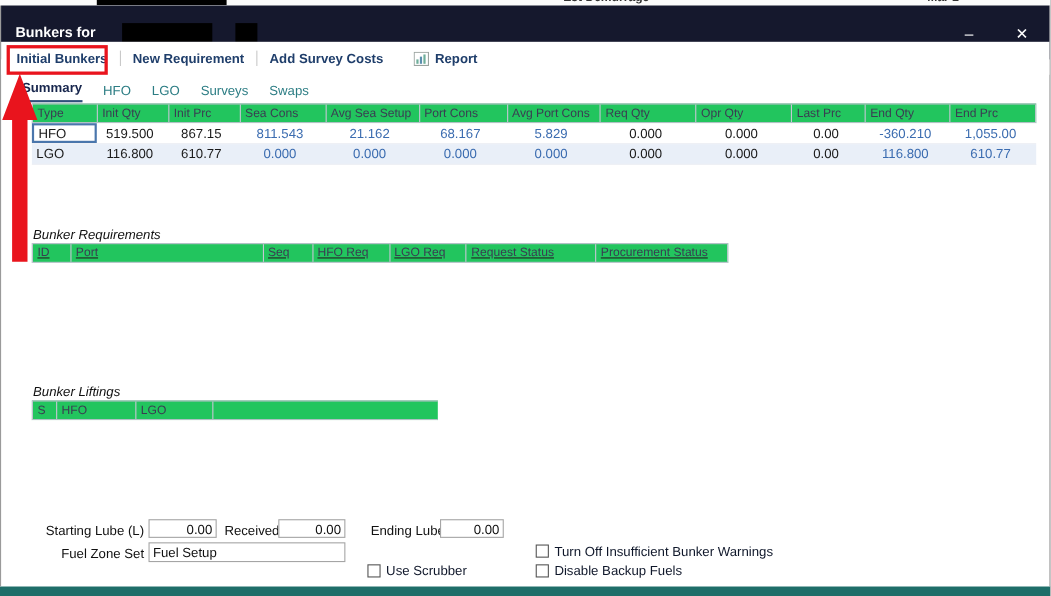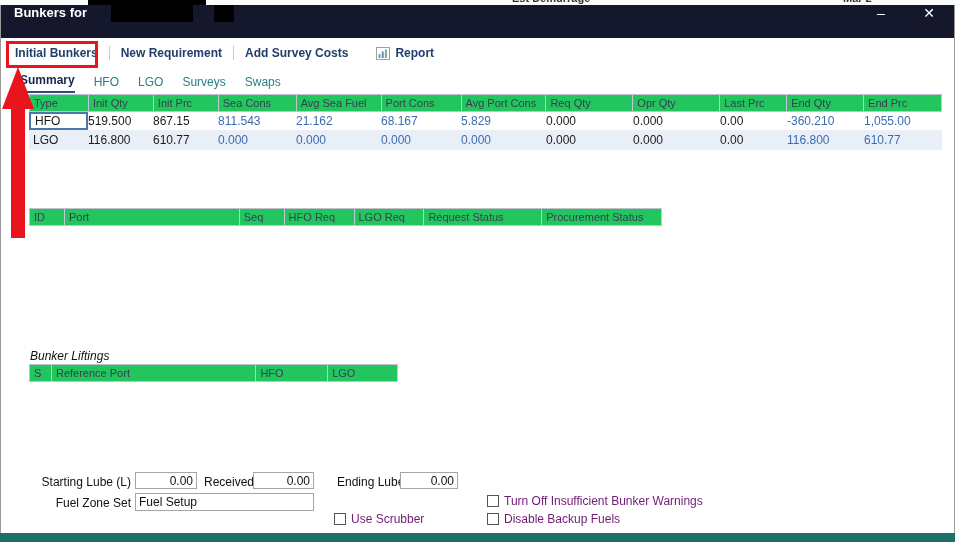--- a/index.html
+++ b/index.html
@@ -18,7 +18,7 @@
   
   .dialog{position:absolute;top:5px;left:0;width:955px;height:528px;background:#fff;
           border-left:1px solid #9a9a9a;border-right:1px solid #9a9a9a;z-index:2;}
-  .titlebar{position:absolute;top:0;left:0;right:0;height:49px;background:#15182d;display:flex;align-items:flex-start;gap:15px;}
+  .titlebar{position:absolute;top:0;left:0;right:0;height:49px;background:#15182d;display:flex;align-items:center;gap:15px;}
   .title{color:#fff;font-size:13px;font-weight:bold;margin-left:13px;}
   .redact{background:#000;height:17px;display:inline-block;}
   .redact-wide{width:82px;margin-left:9px;}

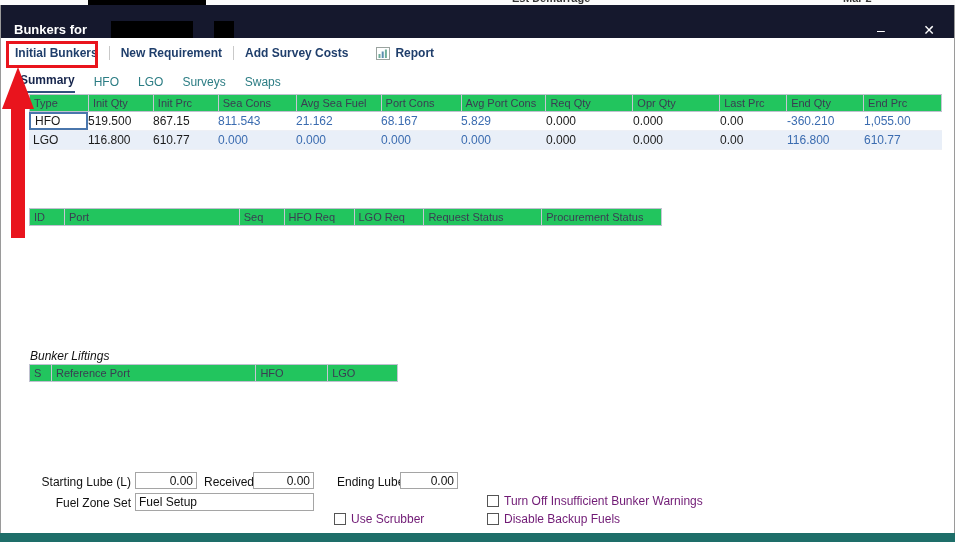--- a/index.html
+++ b/index.html
@@ -144,7 +144,7 @@
         <div class="gh c1">Init Qty</div>
         <div class="gh c2">Init Prc</div>
         <div class="gh c3">Sea Cons</div>
-        <div class="gh c4">Avg Sea Fuel</div>
+        <div class="gh c4">Avg Sea Setup</div>
         <div class="gh c5">Port Cons</div>
         <div class="gh c6">Avg Port Cons</div>
         <div class="gh c7">Req Qty</div>

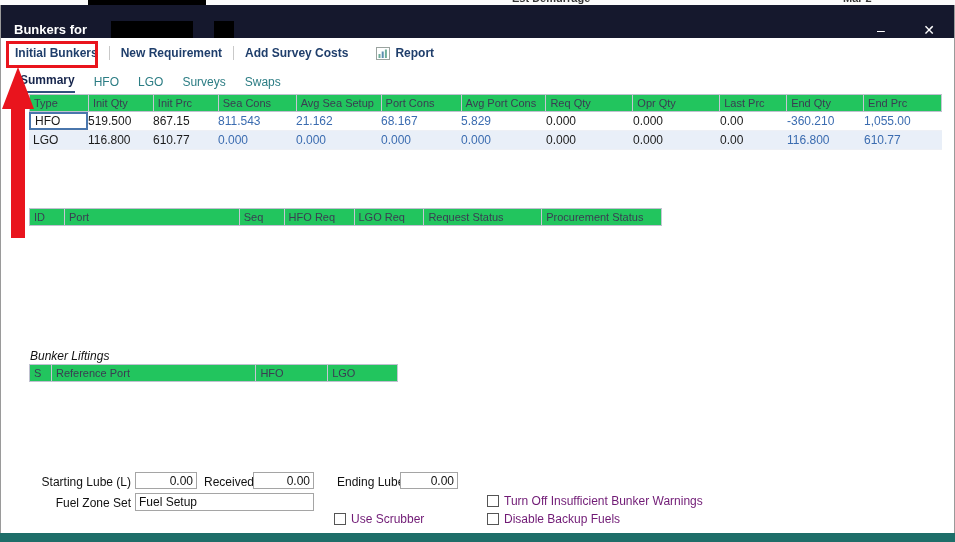--- a/index.html
+++ b/index.html
@@ -44,7 +44,7 @@
   .grid-row{display:flex;height:19px;border-bottom:1px solid #eef0f5;background:#fff;}
   .grid-row.alt{background:#e9eff8;}
   .gc{line-height:19px;padding-left:4px;overflow:hidden;white-space:nowrap;font-size:12px;color:#1b1b1b;}
-  .gc.num{text-align:left;padding-right:5px;padding-left:0;}
+  .gc.num{text-align:center;padding-right:5px;padding-left:0;}
   .gc.calc{color:#3b6cb0;}
   .gc.selected{border:2px solid #4a76ac;background:#fff;line-height:14px;}
   .grid-empty{background:#fff;}

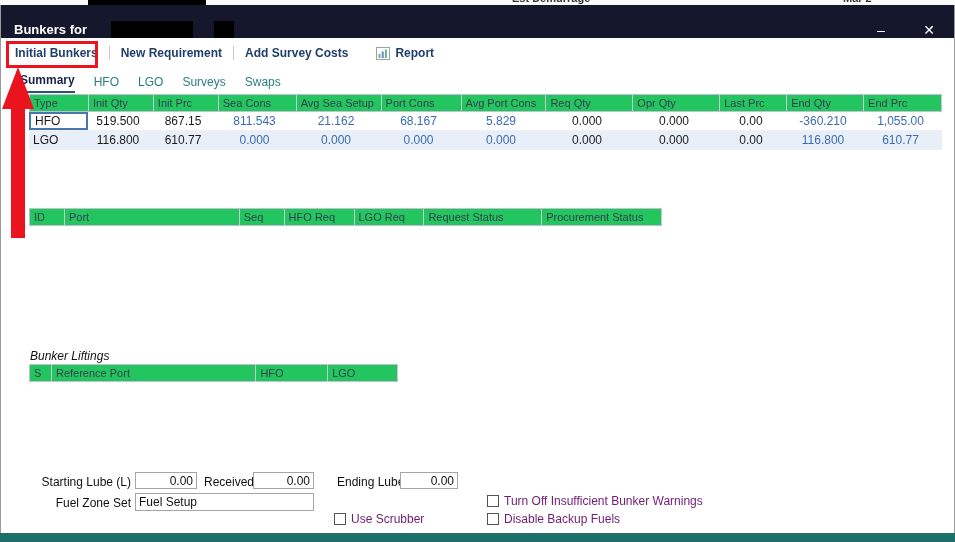--- a/index.html
+++ b/index.html
@@ -37,7 +37,7 @@
 
   .grid{position:absolute;left:28px;}
   .summary-grid{top:89px;width:913px;}
-  .req-grid{top:203px;width:633px;}
+  .req-grid{top:216px;width:633px;text-decoration:underline;}
   .lift-grid{top:359px;width:369px;}
   .grid-header{display:flex;background:#22c55e;border-top:1px solid #c0c0d0;border-bottom:1px solid #c0c0d0;border-left:1px solid #c0c0d0;height:18px;}
   .gh{font-size:11px;color:#3a3d52;line-height:16px;padding-left:4px;border-right:1px solid #c6c6d4;overflow:hidden;white-space:nowrap;}

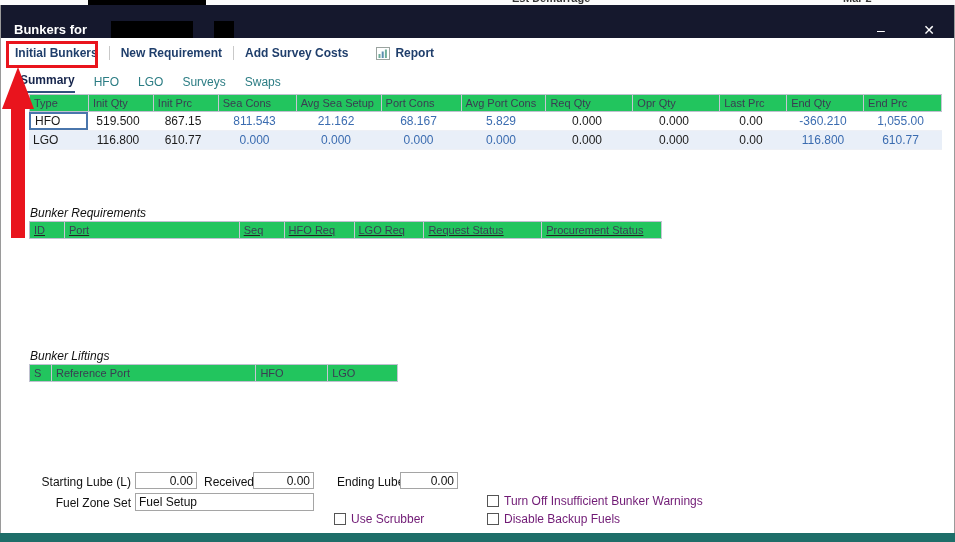--- a/index.html
+++ b/index.html
@@ -202,7 +202,6 @@
     <div class="grid lift-grid">
       <div class="grid-header">
         <div class="gh l0">S</div>
-        <div class="gh l1">Reference Port</div>
         <div class="gh l2">HFO</div>
         <div class="gh l3">LGO</div>
       </div>

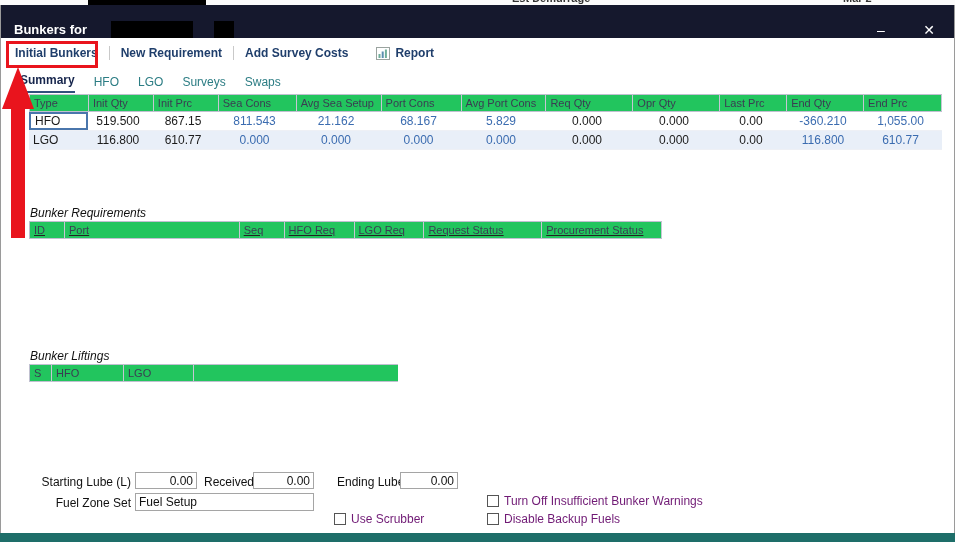--- a/index.html
+++ b/index.html
@@ -81,7 +81,7 @@
   .cb-warnings{left:486px;top:489px;}
   .cb-backup{left:486px;top:507px;}
   .cb-box{width:12px;height:12px;border:1px solid #555;background:#fff;display:inline-block;flex:none;}
-  .cb-label{font-size:12px;color:#701a75;white-space:nowrap;}
+  .cb-label{font-size:12px;color:#0f172a;white-space:nowrap;}
 
   
   .annot-rect{position:absolute;left:6px;top:41px;width:92px;height:27px;border:3px solid #e9141d;z-index:20;}

